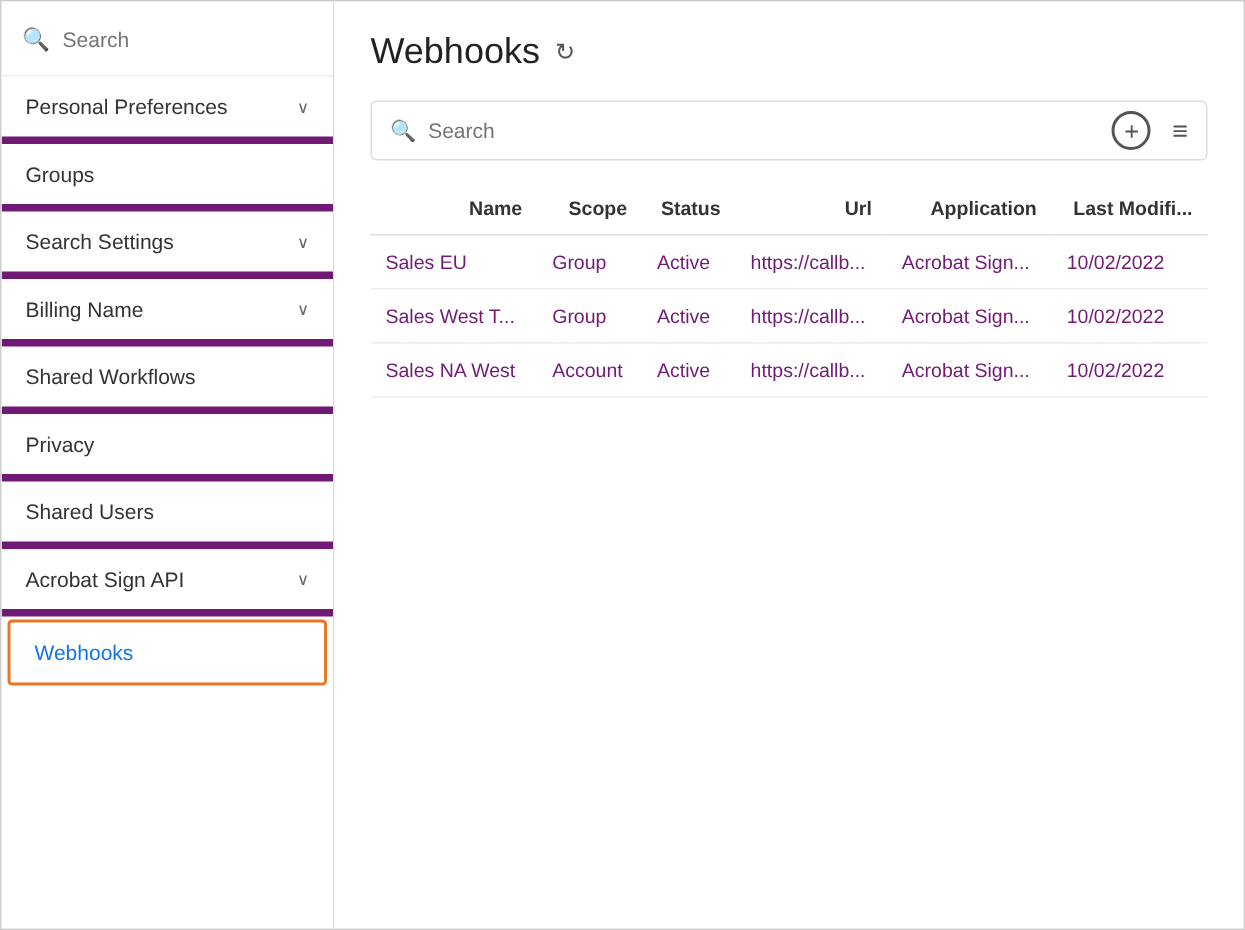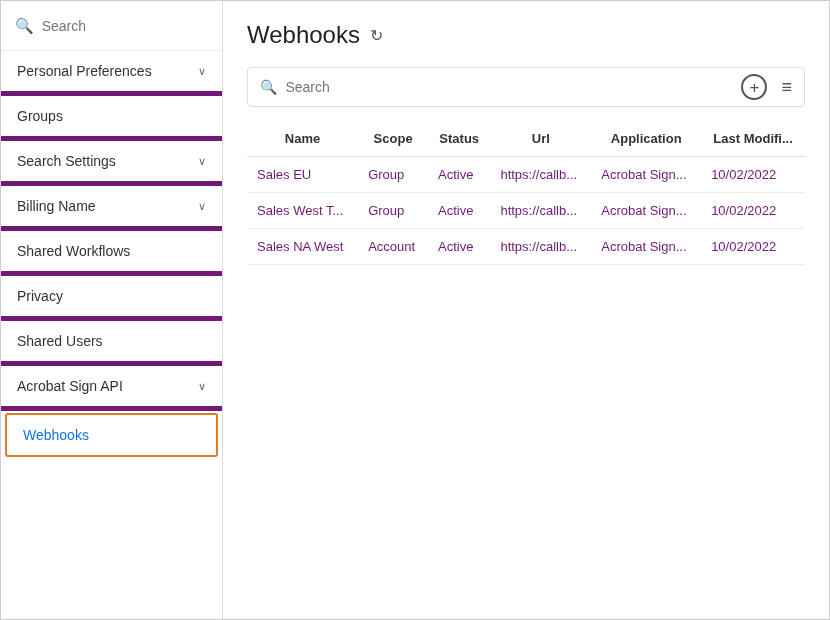--- a/index.html
+++ b/index.html
@@ -161,7 +161,7 @@
     }
 
     .webhooks-table th {
-      text-align: center;
+      text-align: right;
       font-size: 13px;
       font-weight: 600;
       color: #333;

